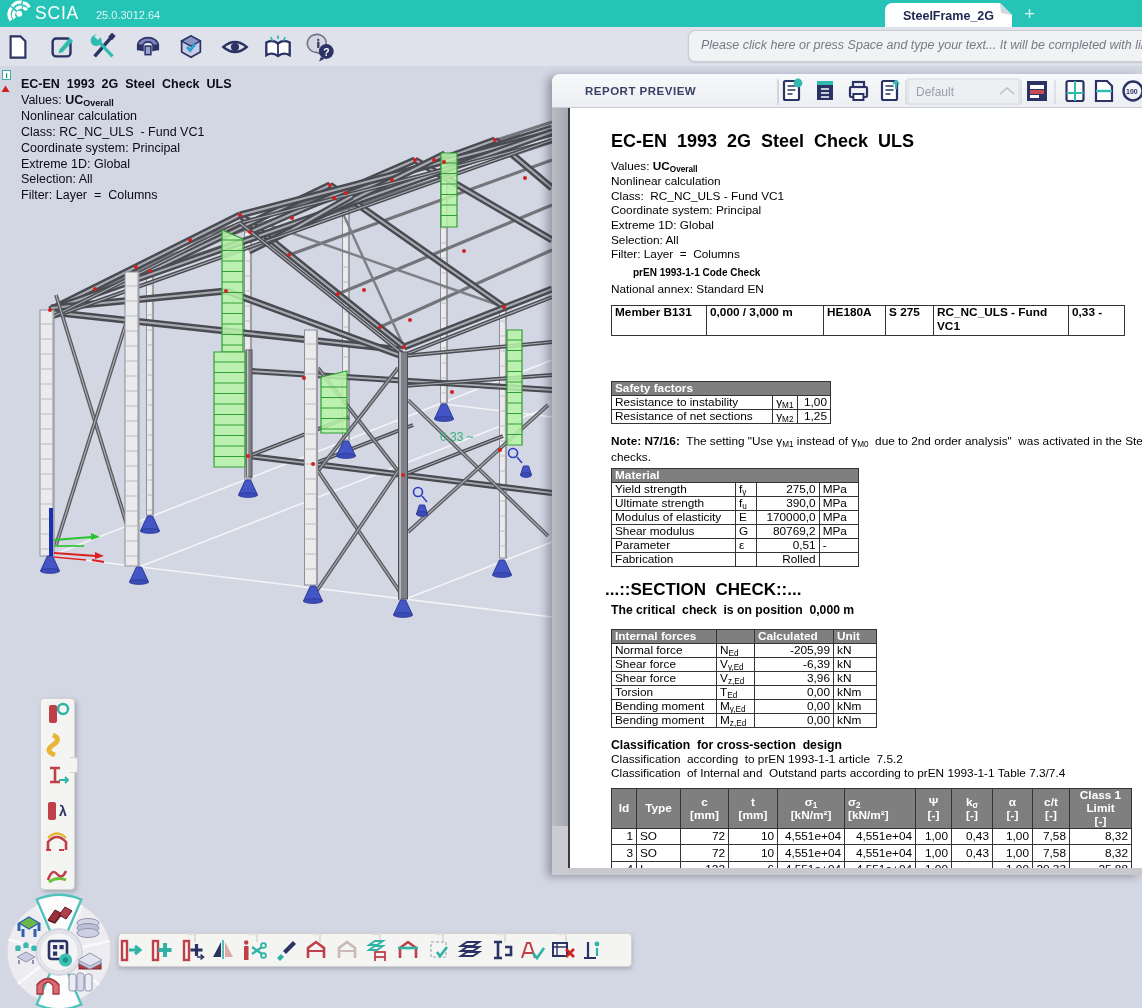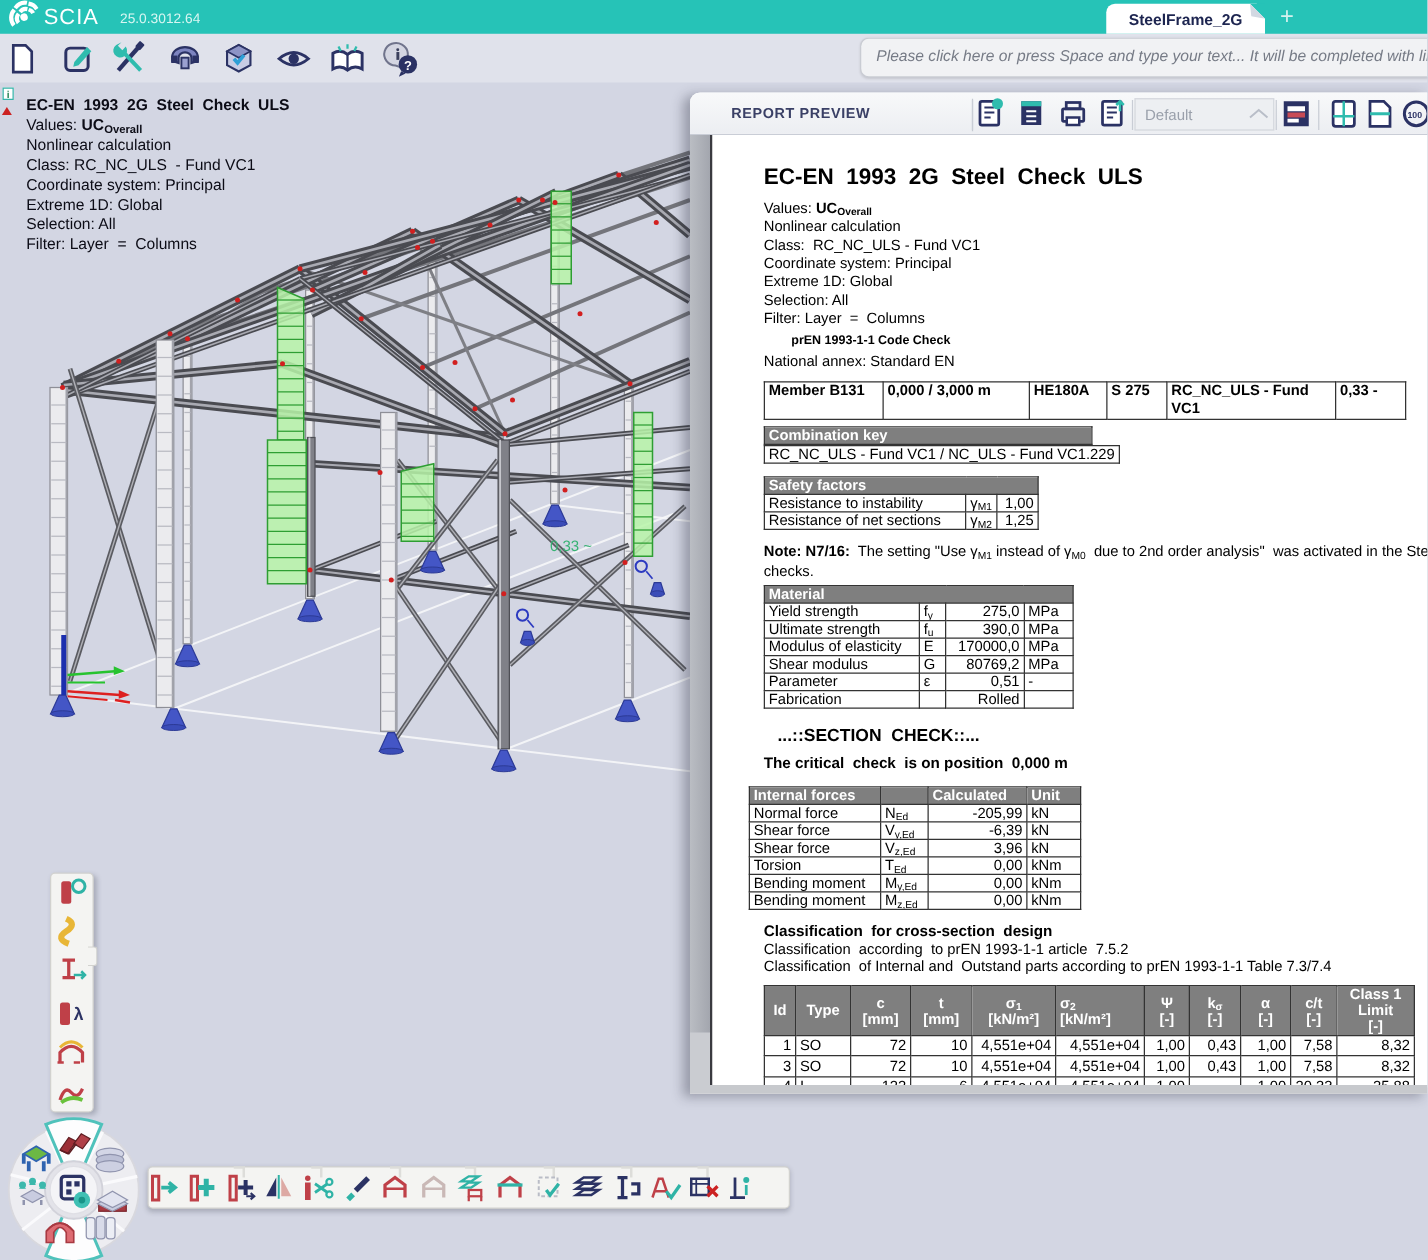--- a/index.html
+++ b/index.html
@@ -575,22 +575,6 @@
             </tbody>
           </table>
         </div>
-        <div class="t" style="left:41px;top:233px">
-          <table>
-            <tbody>
-              <tr style="height:13px">
-                <th style="width:262px">Combination key</th>
-              </tr>
-            </tbody>
-          </table>
-          <table>
-            <tbody>
-              <tr style="height:14px">
-                <td style="width:283px">RC_NC_ULS - Fund VC1 / NC_ULS - Fund VC1.229</td>
-              </tr>
-            </tbody>
-          </table>
-        </div>
         <div class="t" style="left:41px;top:273px">
           <table>
             <tbody>

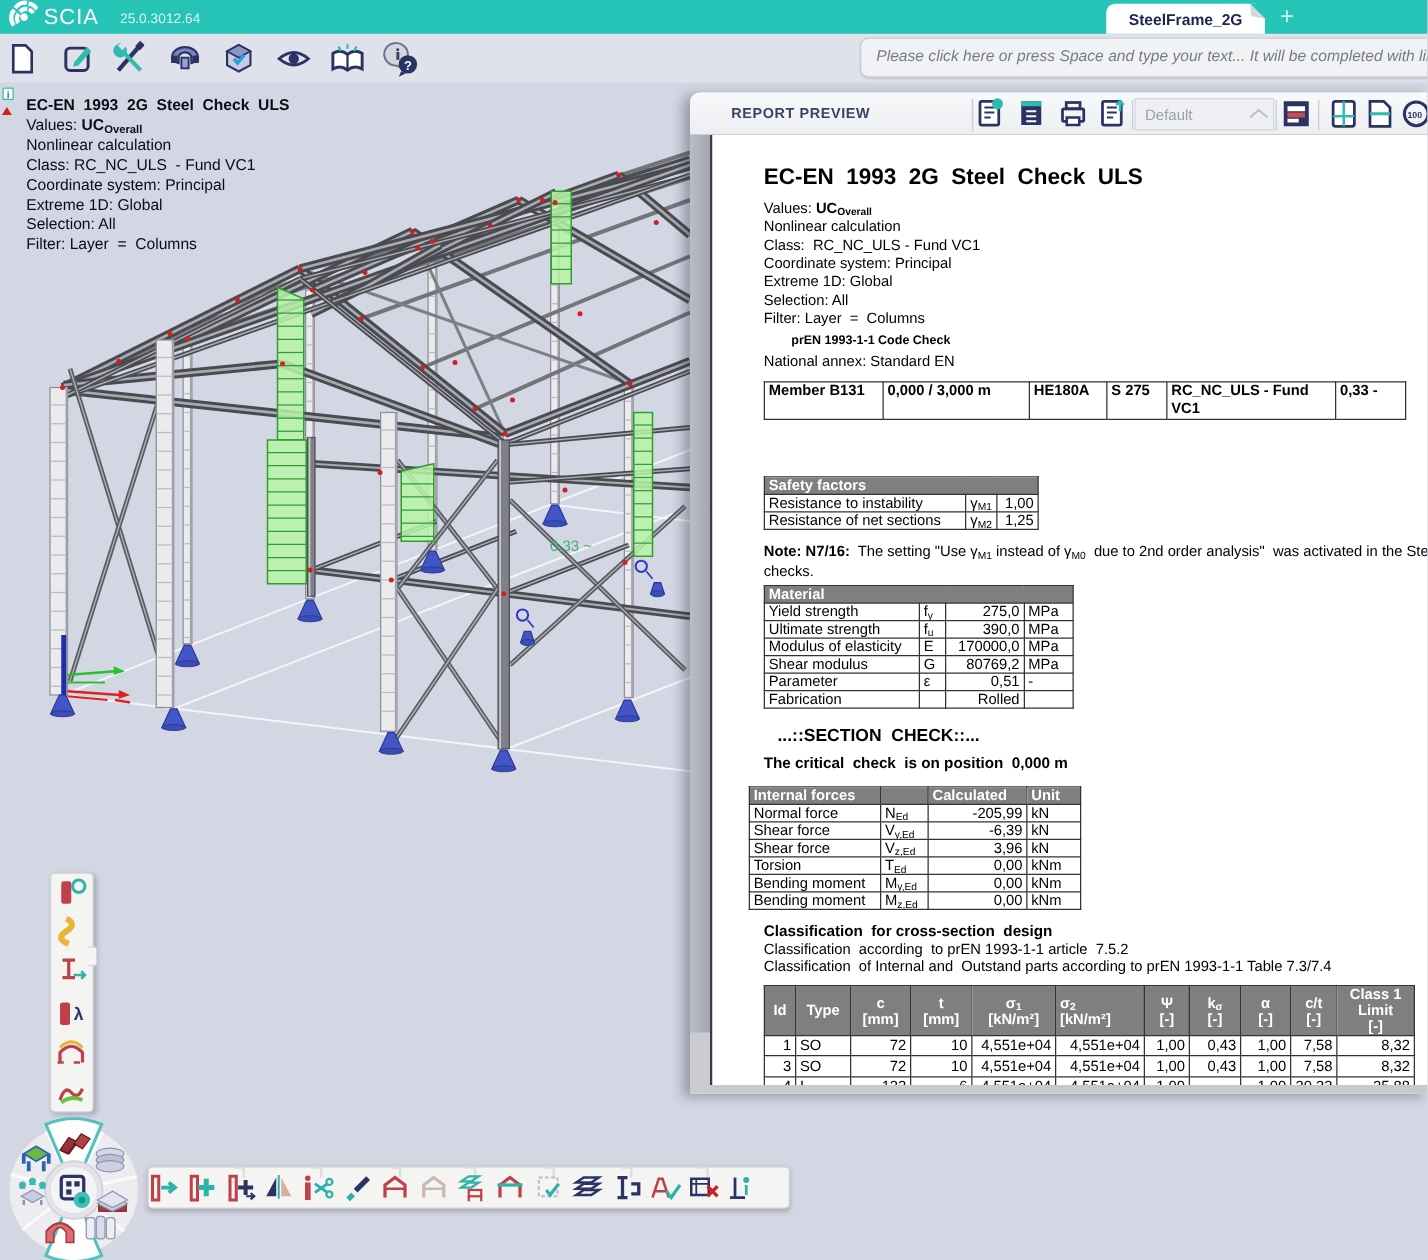--- a/index.html
+++ b/index.html
@@ -649,7 +649,7 @@
             </tbody>
           </table>
         </div>
-        <div class="t" style="left:52px;top:472px;font-weight:bold;font-size:14px;text-align:center;">...::SECTION&nbsp; CHECK::...</div>
+        <div class="t" style="left:35px;top:472px;font-weight:bold;font-size:17px;text-align:center;">...::SECTION&nbsp; CHECK::...</div>
         <div class="t" style="left:41px;top:495px;font-weight:bold;font-size:12.2px;">The critical&nbsp; check&nbsp; is on position&nbsp; 0,000 m</div>
         <div class="t" style="left:29px;top:521px">
           <table>

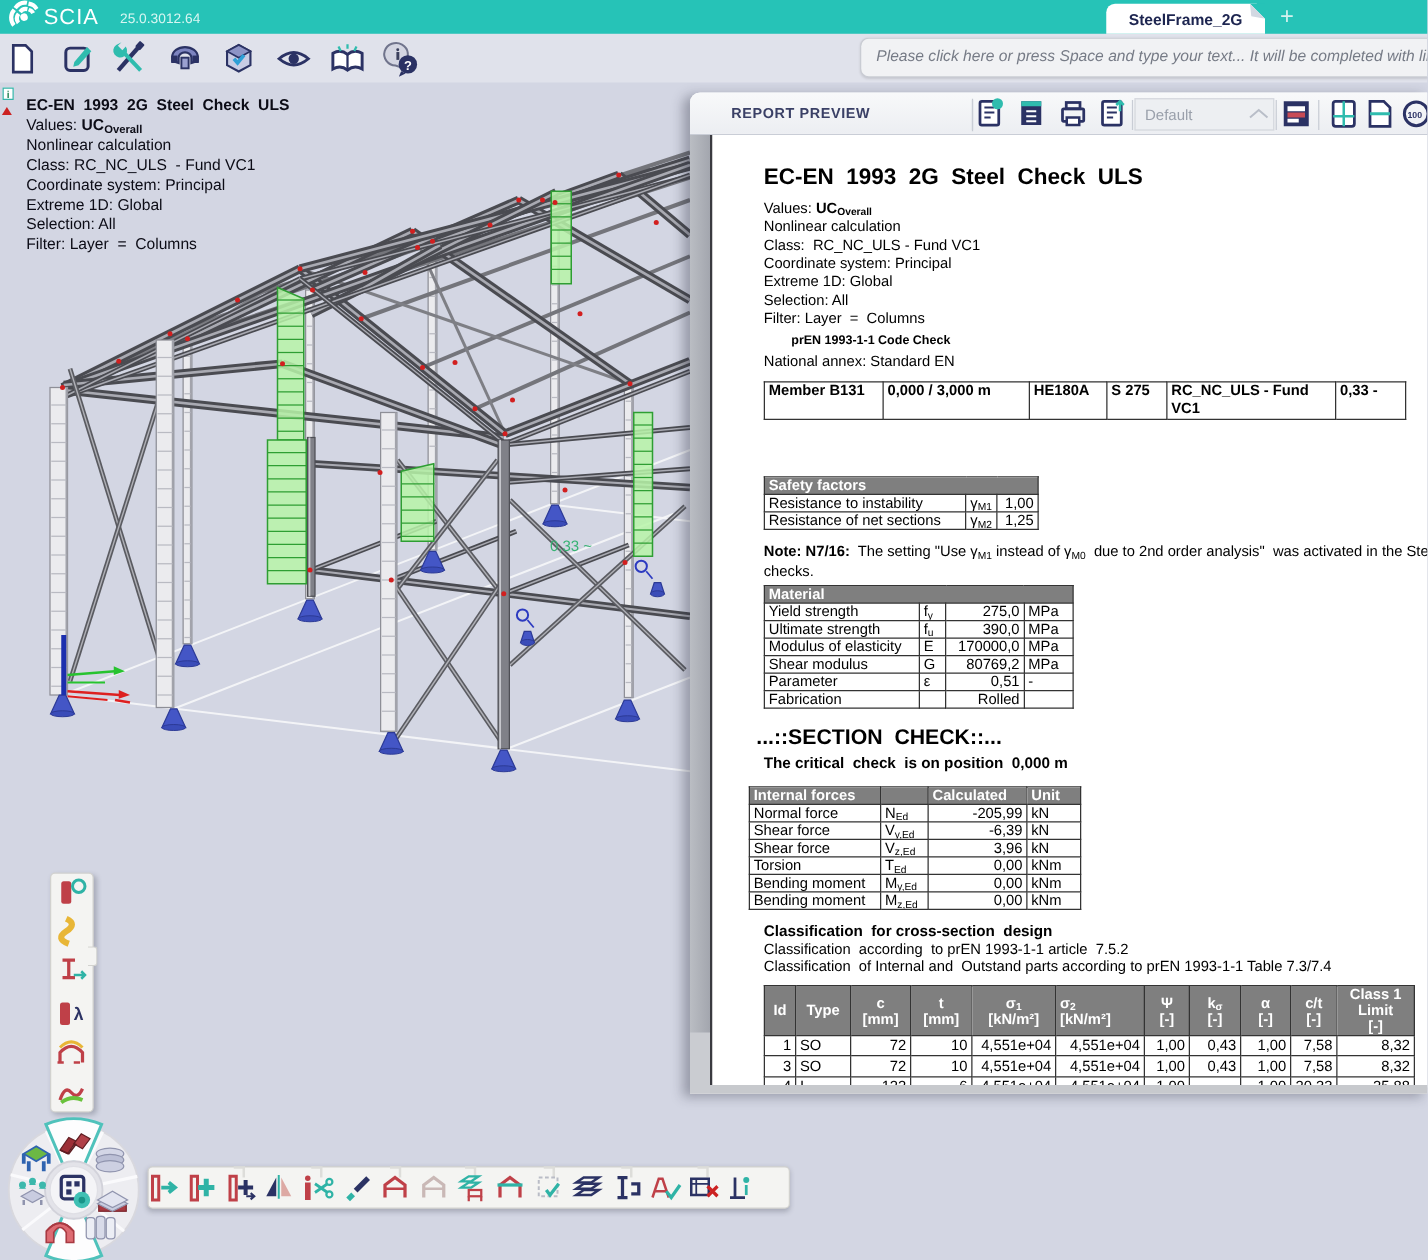--- a/index.html
+++ b/index.html
@@ -651,7 +651,7 @@
         </div>
         <div class="t" style="left:35px;top:472px;font-weight:bold;font-size:17px;text-align:center;">...::SECTION&nbsp; CHECK::...</div>
         <div class="t" style="left:41px;top:495px;font-weight:bold;font-size:12.2px;">The critical&nbsp; check&nbsp; is on position&nbsp; 0,000 m</div>
-        <div class="t" style="left:29px;top:521px">
+        <div class="t" style="left:41px;top:521px">
           <table>
             <colgroup>
               <col style="width:105px">

